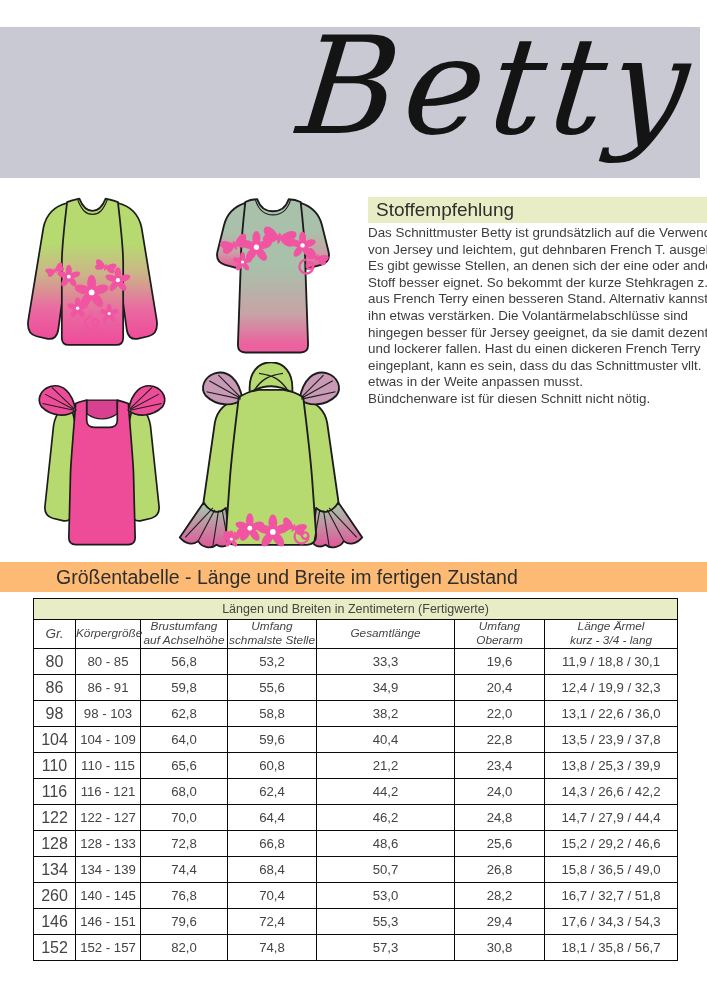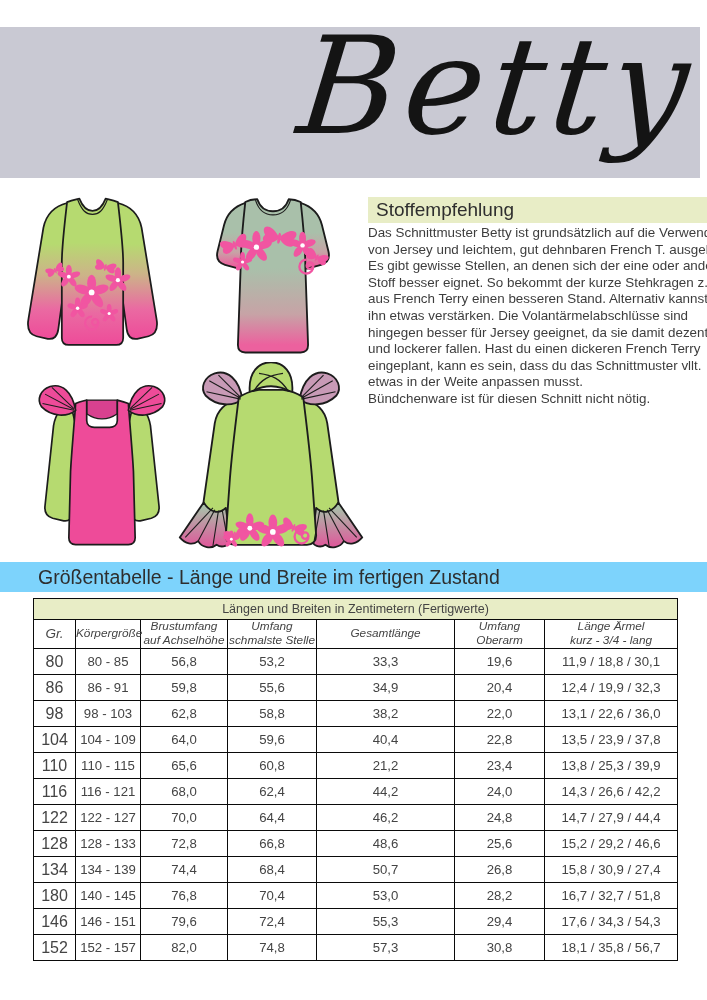--- a/index.html
+++ b/index.html
@@ -19,8 +19,8 @@
   .preline{white-space:pre;}
   .fab-body{position:absolute;left:368px;top:225px;width:360px;font-size:13.4px;line-height:16.6px;
             color:#3d3d3d;}
-  .size-head{position:absolute;left:0;top:562px;width:707px;height:30px;background:#7dd3fc;
-             font-size:19.5px;line-height:30px;padding-left:38px;color:#2e2e2e;box-sizing:border-box;}
+  .size-head{position:absolute;left:0;top:562px;width:707px;height:30px;background:#fdba74;
+             font-size:19.5px;line-height:30px;padding-left:56px;color:#2e2e2e;box-sizing:border-box;}
   .size-table{position:absolute;left:33px;top:598px;width:644px;border-collapse:collapse;
               table-layout:fixed;font-size:13.2px;color:#444;padding-left:25px;}
   .size-table th,.size-table td{border:1.5px solid #0a0a0a;text-align:center;vertical-align:middle;

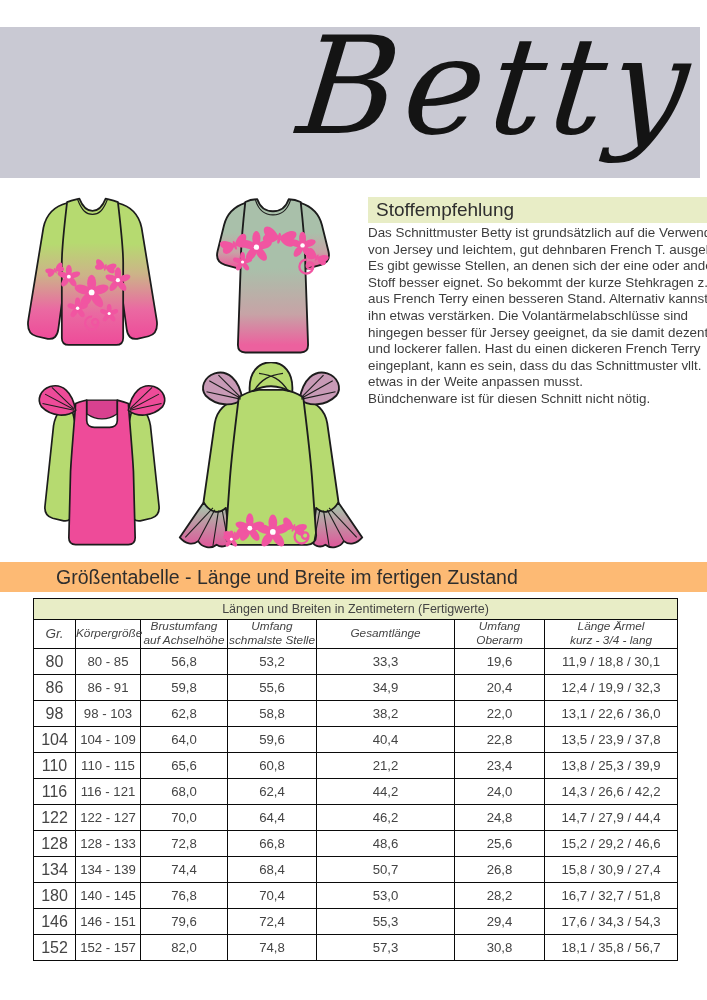--- a/index.html
+++ b/index.html
@@ -297,7 +297,7 @@
           <td>68,4</td>
           <td>50,7</td>
           <td>26,8</td>
-          <td>15,8 / 30,9 / 27,4</td>
+          <td>15,8 / 36,5 / 49,0</td>
         </tr>
         <tr>
           <td class="size-col">180</td>

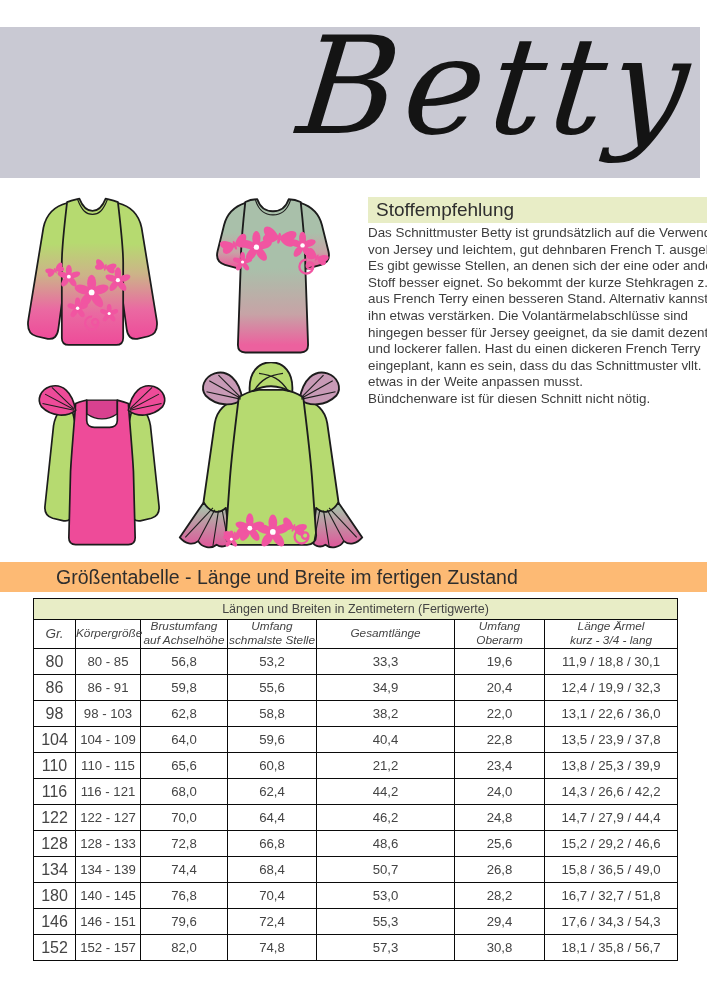--- a/index.html
+++ b/index.html
@@ -300,7 +300,7 @@
           <td>15,8 / 36,5 / 49,0</td>
         </tr>
         <tr>
-          <td class="size-col">180</td>
+          <td class="size-col">260</td>
           <td>140 - 145</td>
           <td>76,8</td>
           <td>70,4</td>

